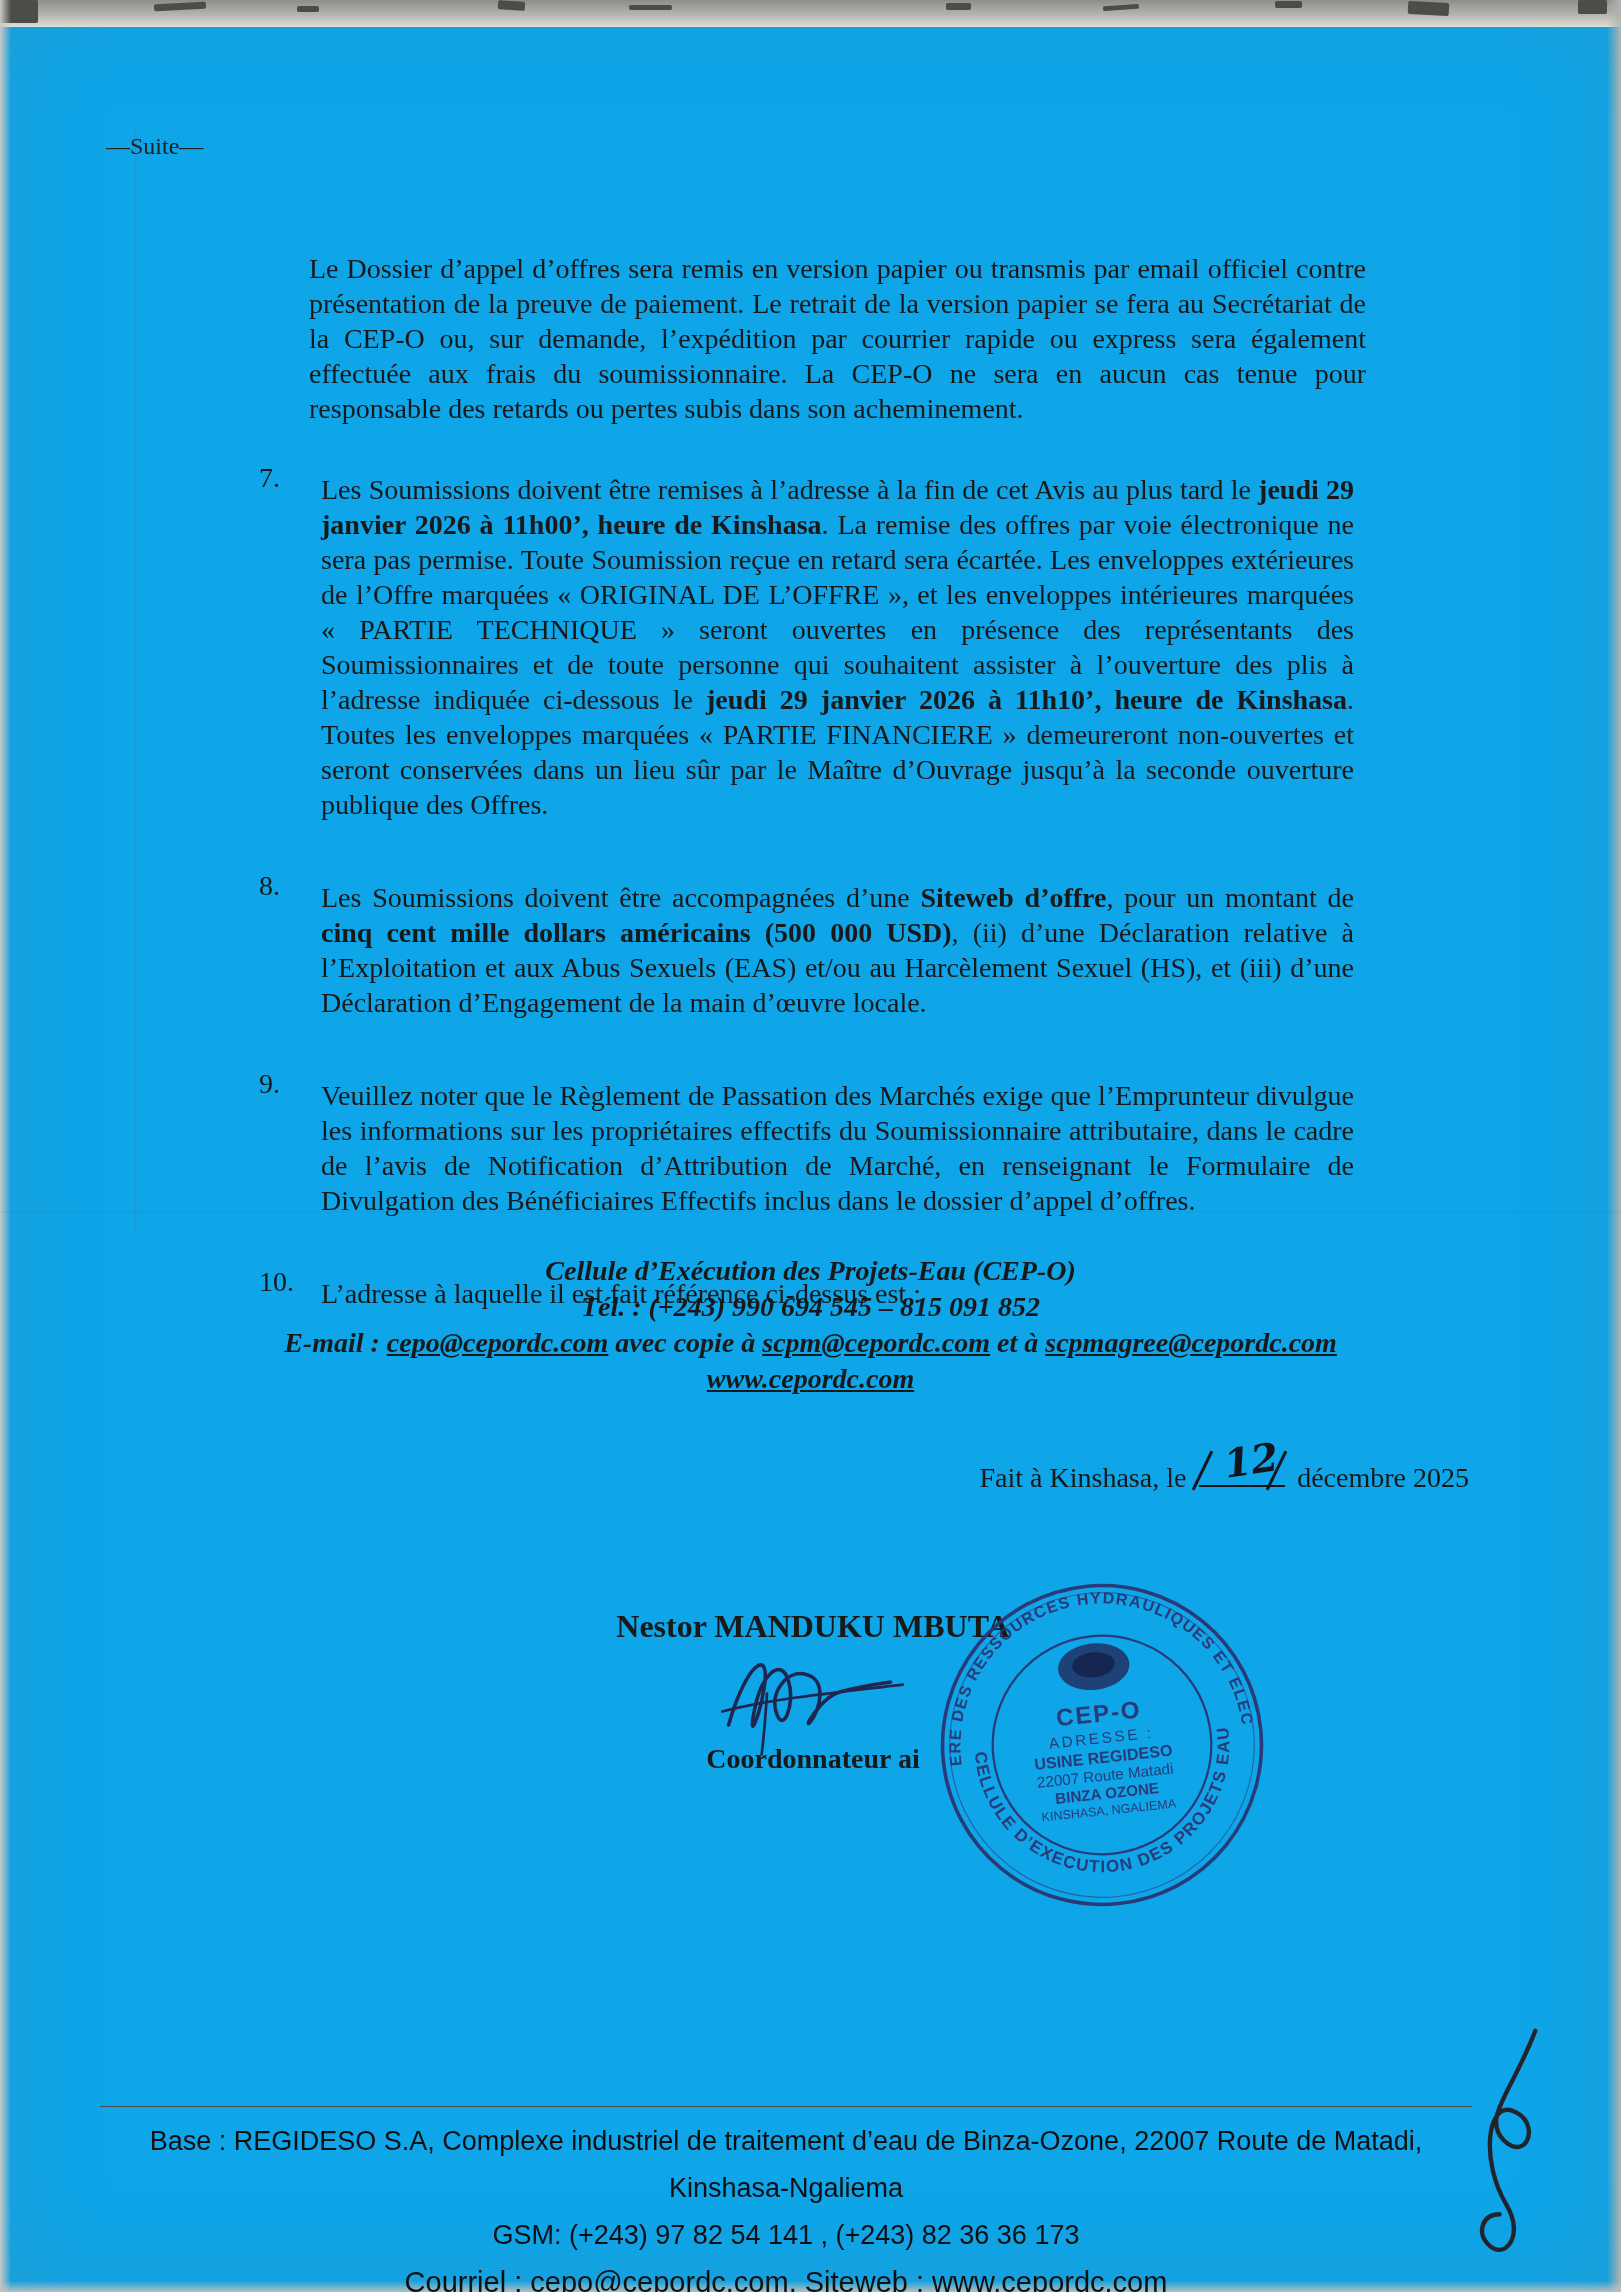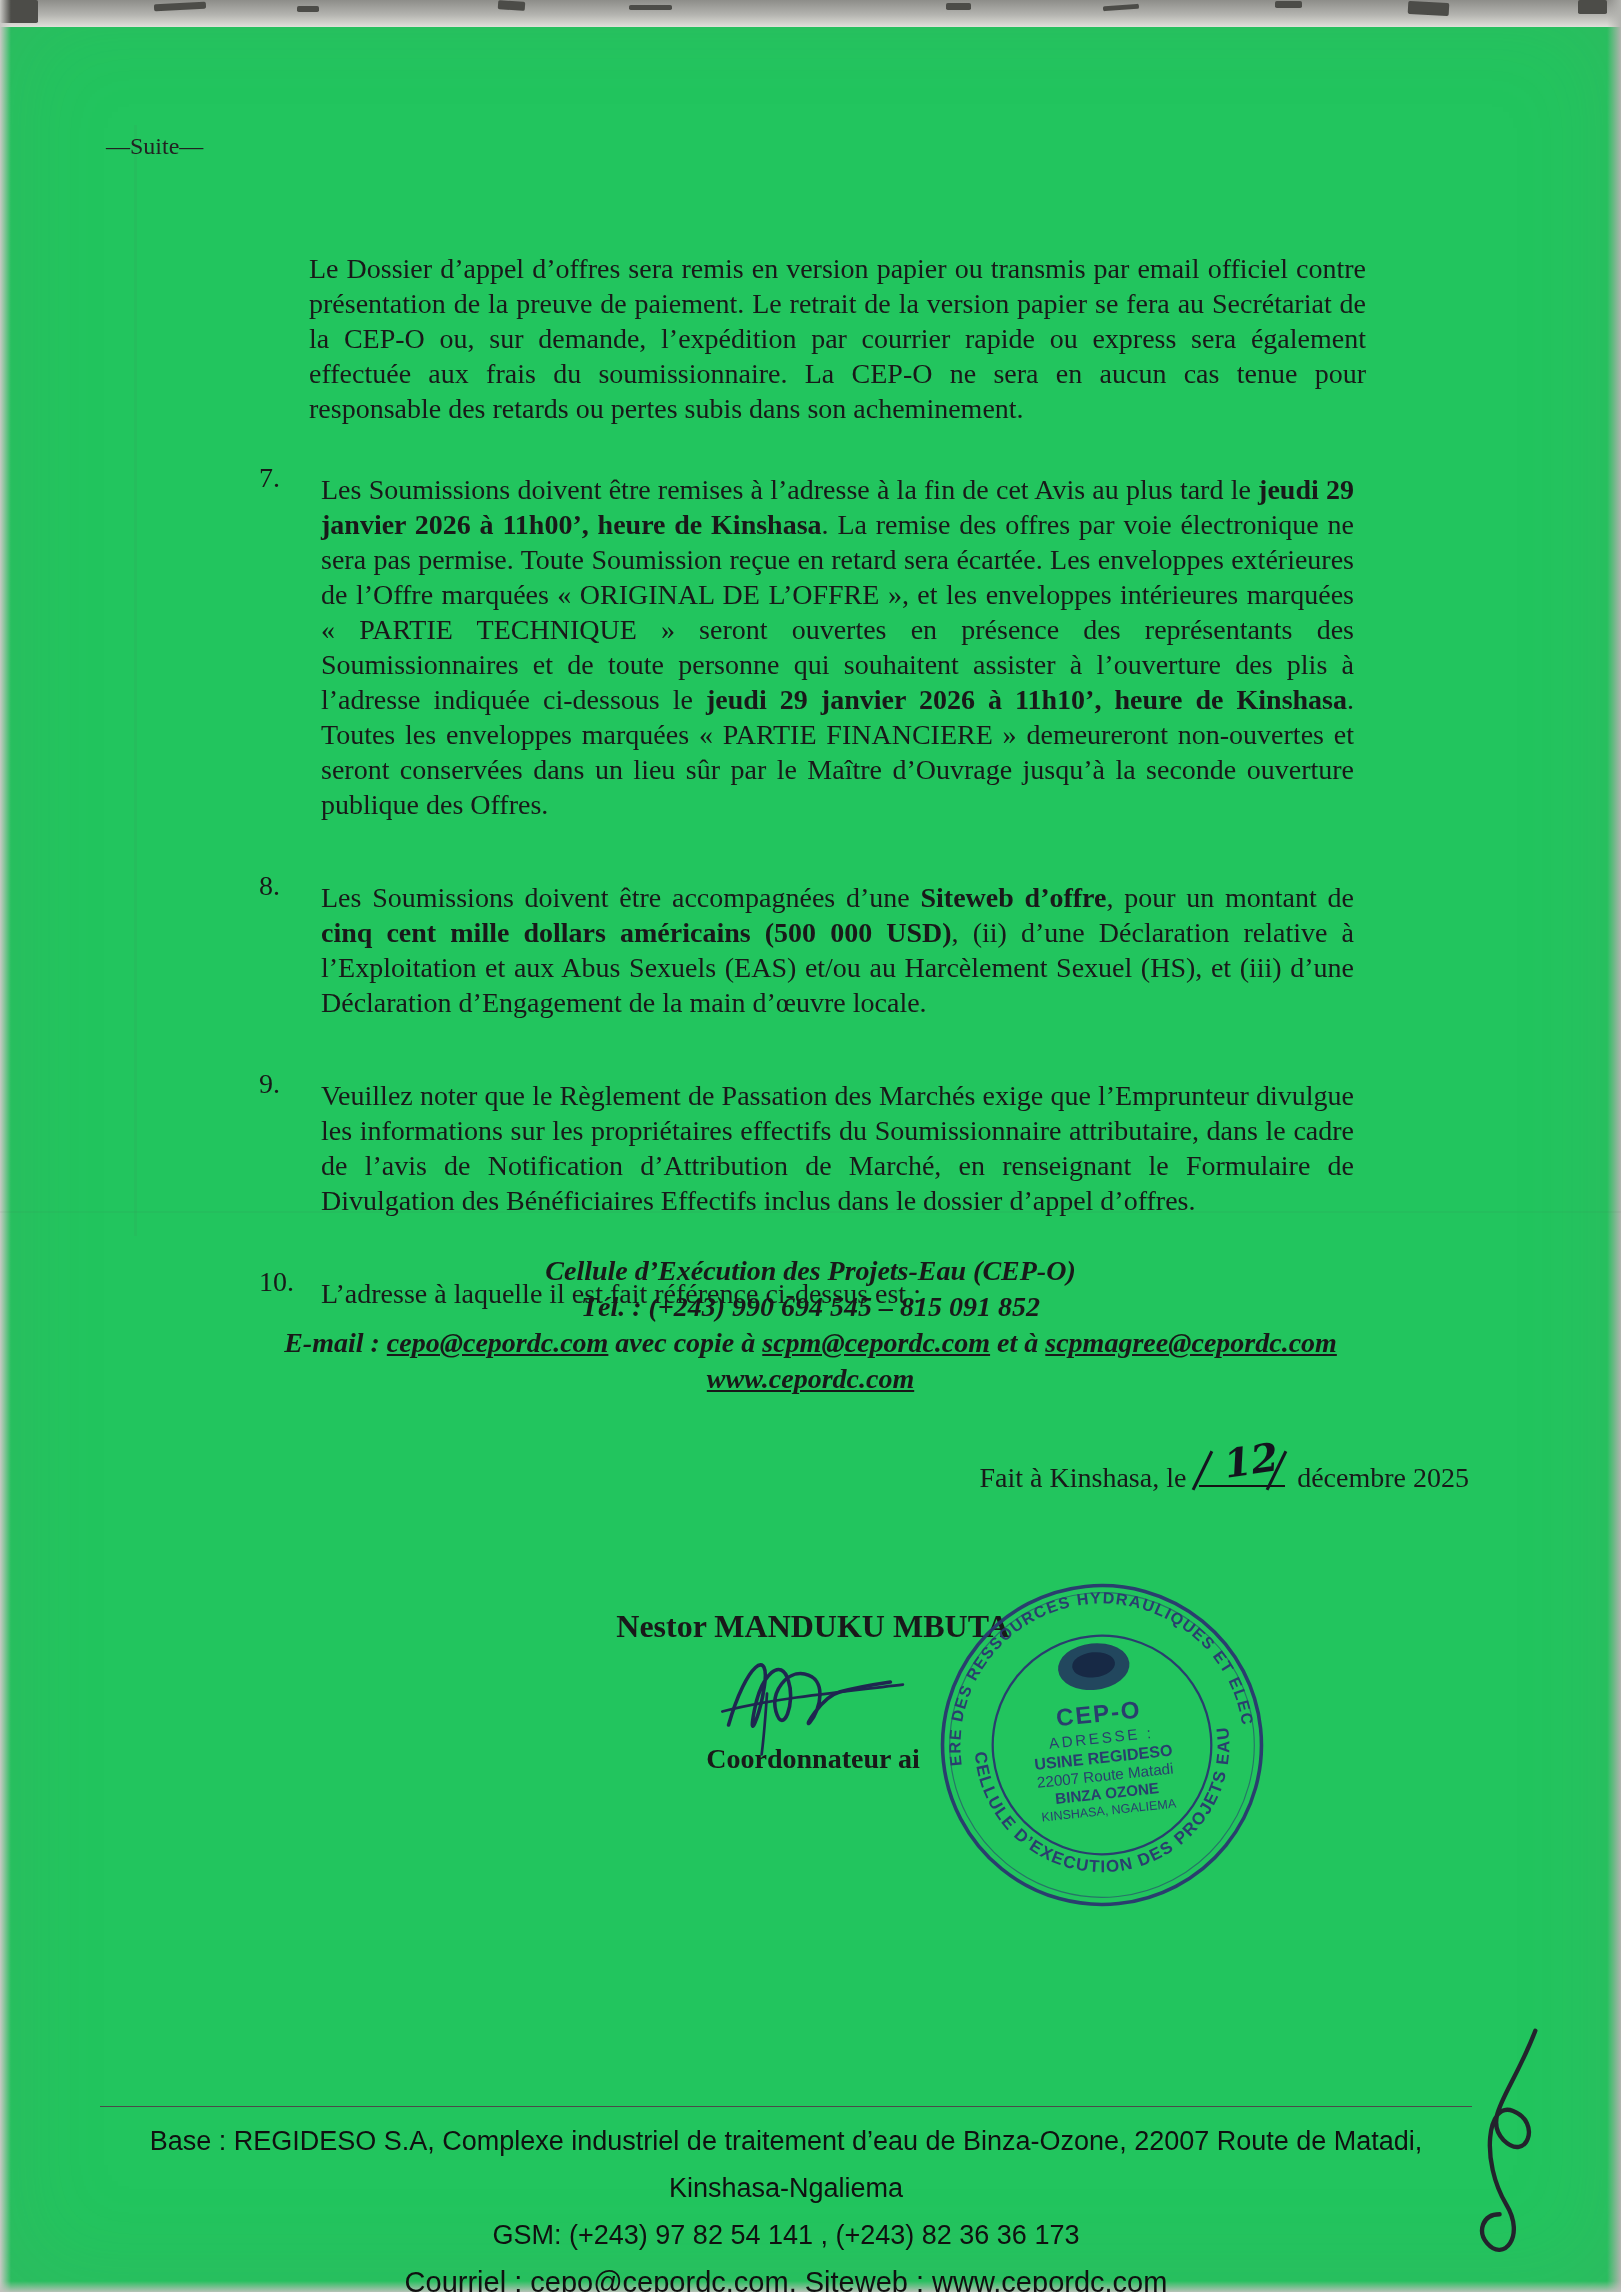--- a/index.html
+++ b/index.html
@@ -7,7 +7,7 @@
     position:relative;
     width:1621px;height:2293px;
     margin:0 auto;
-    background:#22c55e;
+    background:#0ea5e9;
     overflow:hidden;
     font-family:"Liberation Serif","DejaVu Serif",serif;
     color:#191919;

